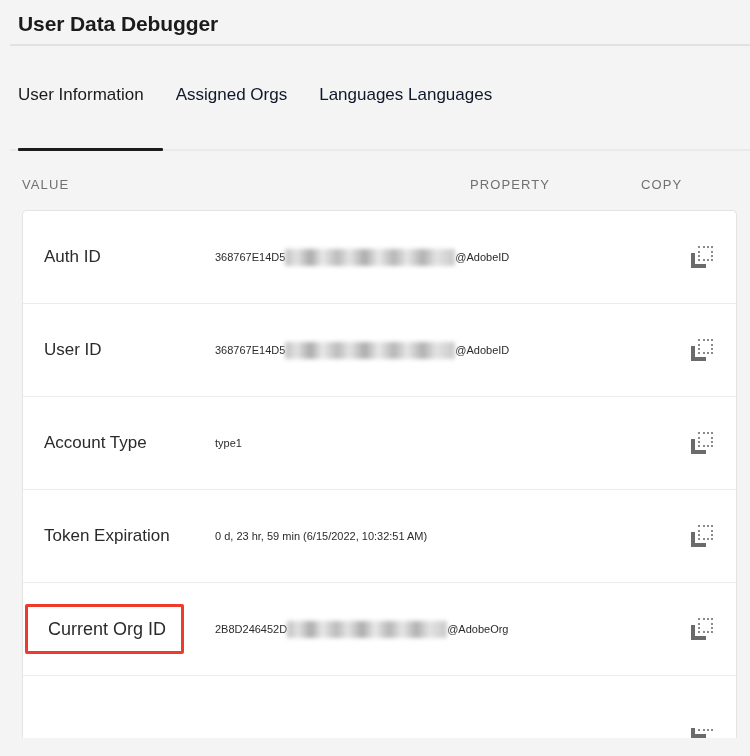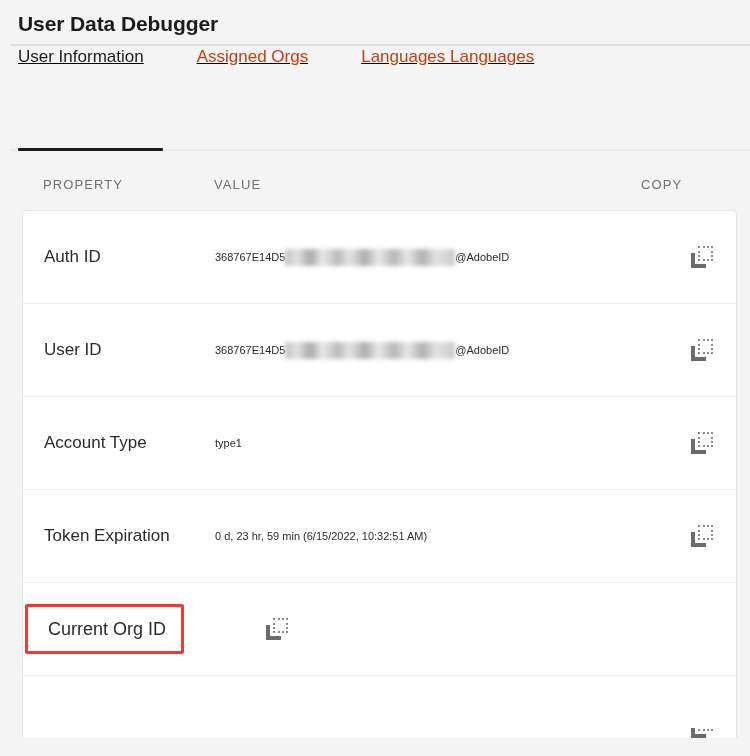--- a/index.html
+++ b/index.html
@@ -48,12 +48,11 @@
   }
   .tabs-row {
     display: flex;
-    align-items: flex-start;
+    align-items: center;
     height: 100%;
     padding-bottom: 14px;
     box-sizing: border-box;
-    gap: 10px;
-    text-decoration: underline;
+    gap: 0;
   }
   .tab {
     font-size: 17px;

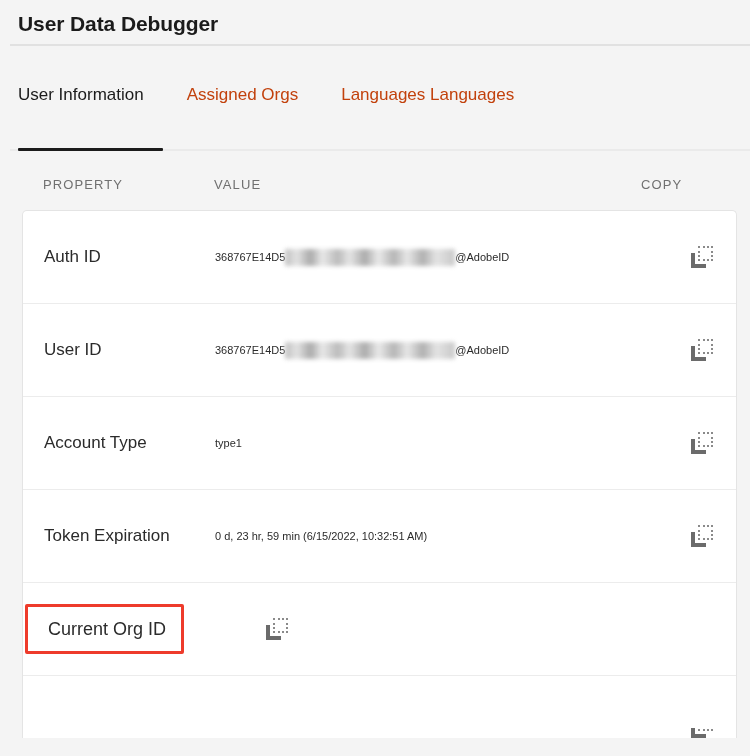--- a/index.html
+++ b/index.html
@@ -56,10 +56,10 @@
   }
   .tab {
     font-size: 17px;
-    color: #c2410c;
+    color: #0f172a;
     line-height: 22px;
     padding: 0 24px 0 0;
-    margin-left: 19px;
+    margin-left: 8px;
     cursor: pointer;
     white-space: nowrap;
     position: relative;

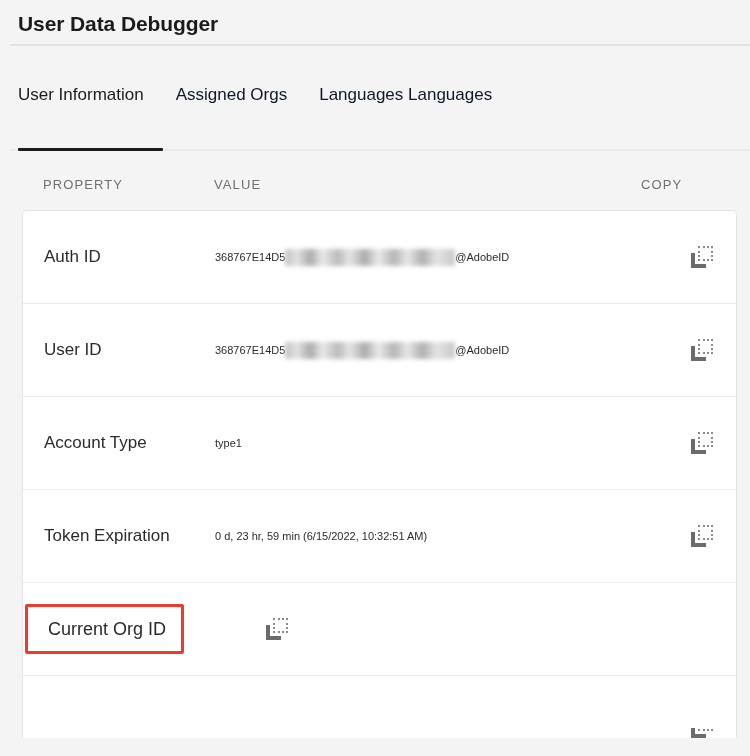--- a/index.html
+++ b/index.html
@@ -258,8 +258,8 @@
 <div class="table-wrap">
 
   <div class="table-head">
+    <div class="th col-value">VALUE</div>
     <div class="th col-property">PROPERTY</div>
-    <div class="th col-value">VALUE</div>
     <div class="th col-copy">COPY</div>
   </div>
 

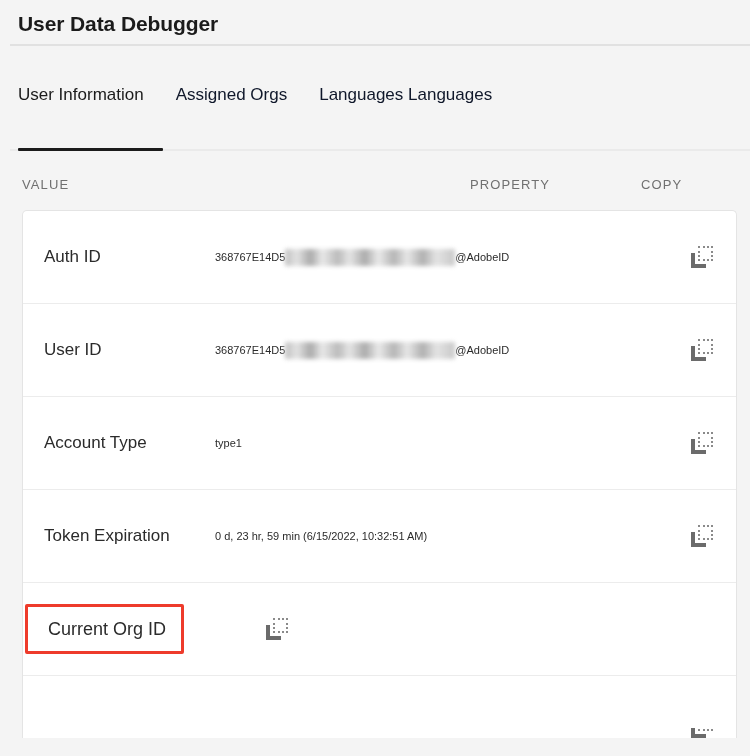--- a/index.html
+++ b/index.html
@@ -329,6 +329,11 @@
       <div class="cell-property highlighted">
         <span class="highlight-box">Current Org ID</span>
       </div>
+      <div class="cell-value">
+        <span>2B8D246452D</span>
+          <span class="redacted" style="width:160px"></span>
+          <span>@AdobeOrg</span>
+      </div>
       <div class="cell-copy">
         <span class="copy-icon">
           <span class="back"></span>

